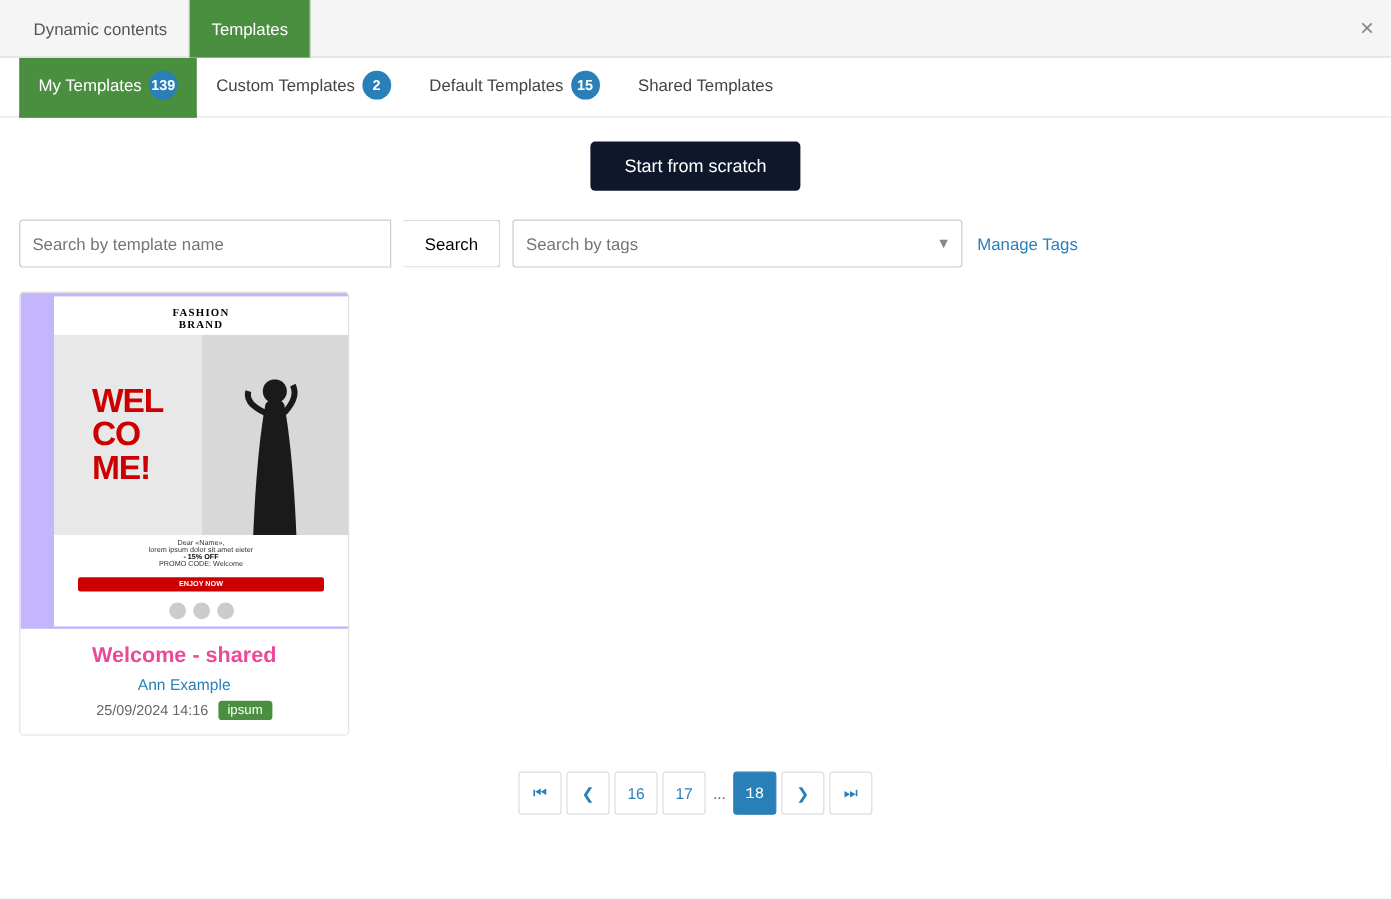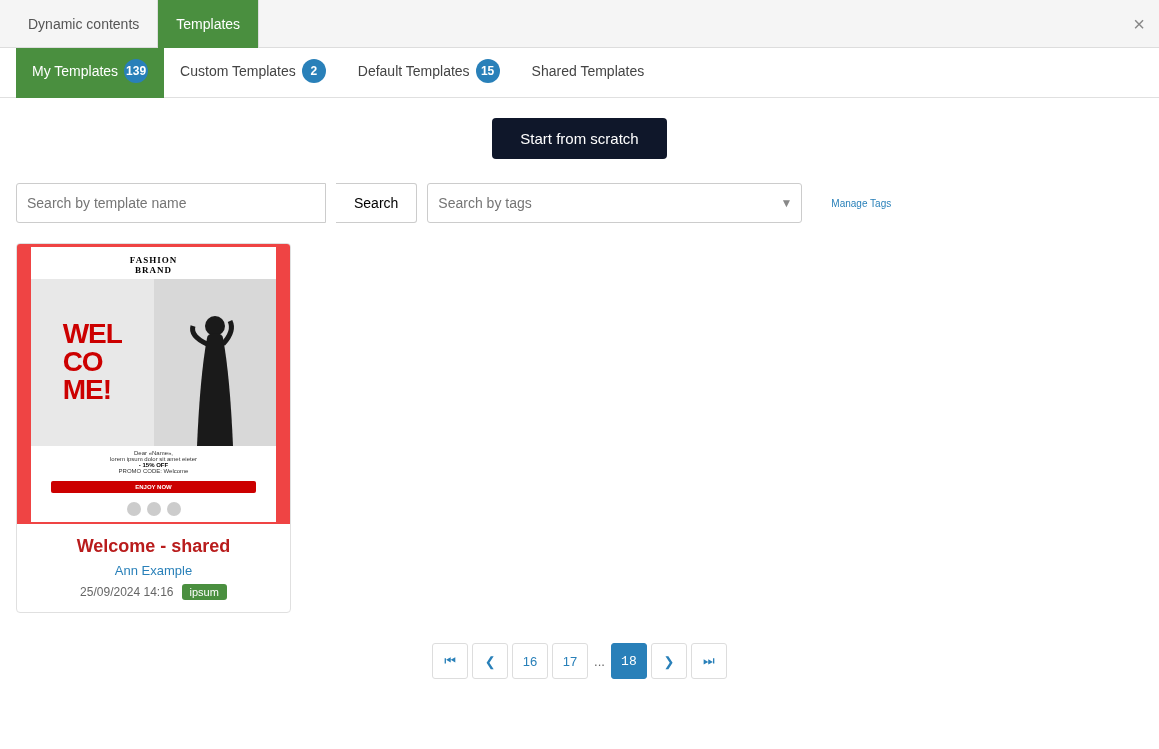--- a/index.html
+++ b/index.html
@@ -178,10 +178,10 @@
 
     .manage-tags-link {
       color: #2980b9;
-      font-size: 10px;
+      font-size: 14px;
       cursor: pointer;
       text-decoration: none;
-      margin-left: 19px;
+      margin-left: 2px;
     }
 
     

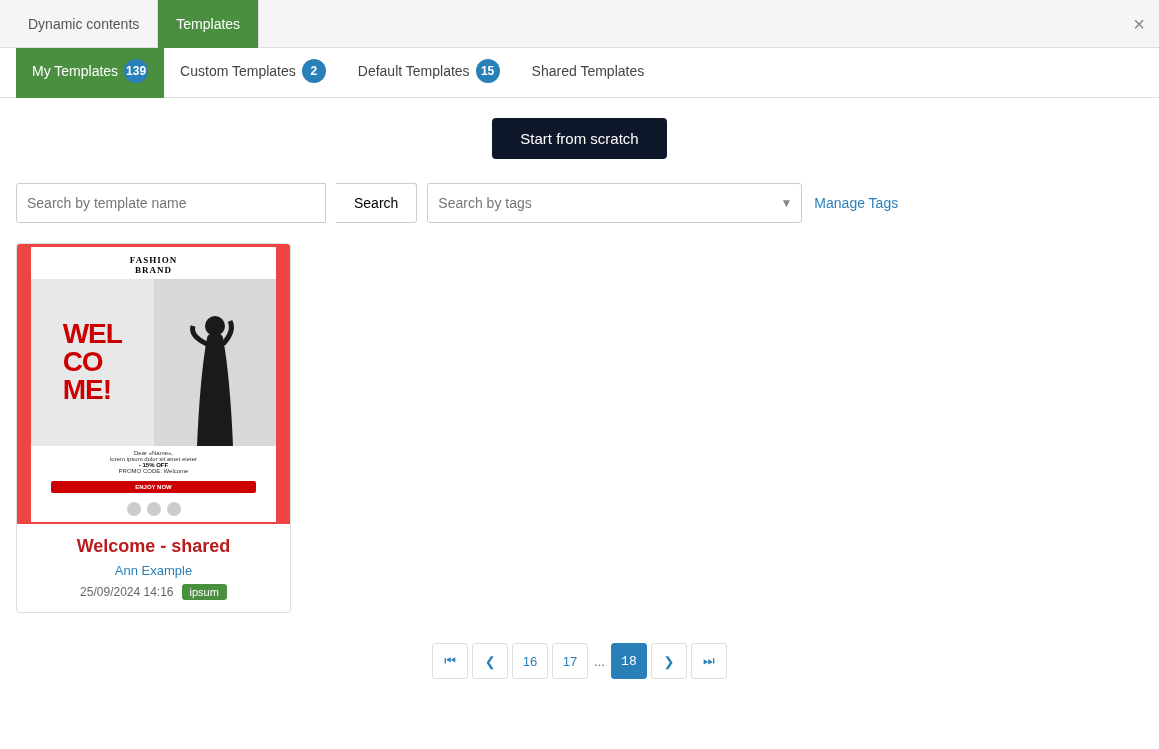--- a/index.html
+++ b/index.html
@@ -202,10 +202,10 @@
     .template-preview {
       width: 100%;
       height: 280px;
-      background: #ef4444;
-      display: flex;
-      align-items: center;
-      justify-content: center;
+      background: #c4b5fd;
+      display: flex;
+      align-items: center;
+      justify-content: flex-end;
       position: relative;
       overflow: hidden;
     }

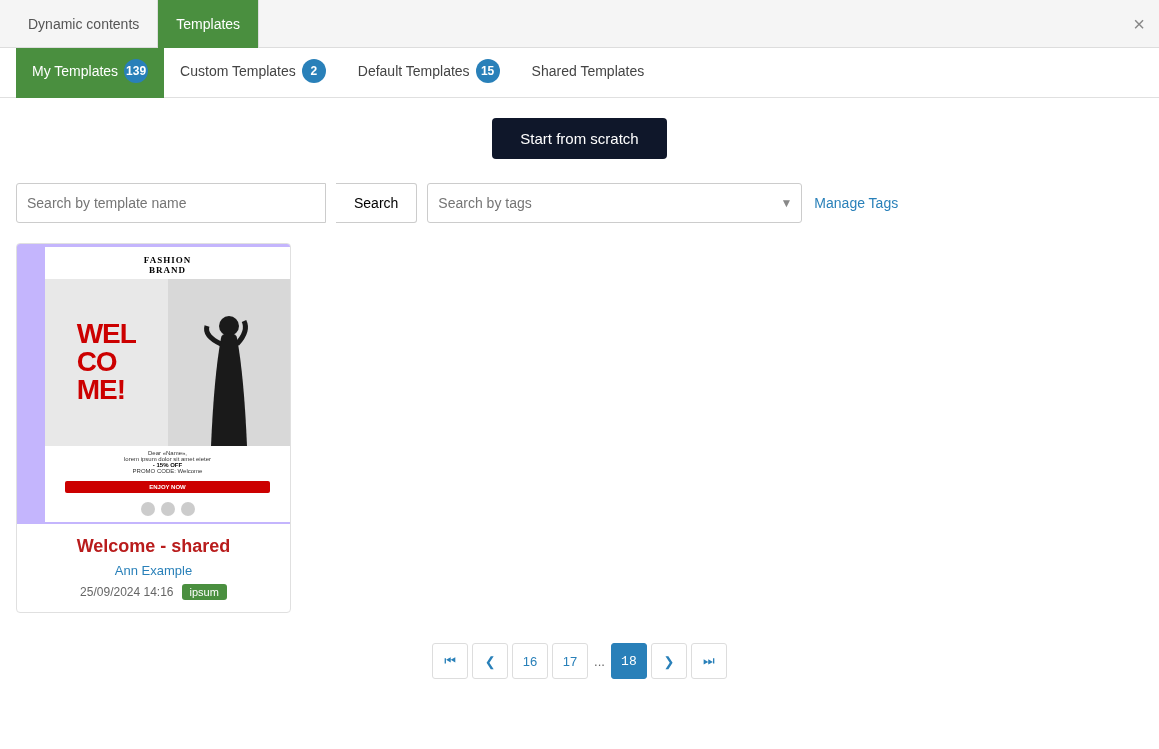--- a/index.html
+++ b/index.html
@@ -314,7 +314,7 @@
     .template-name {
       font-size: 18px;
       font-weight: bold;
-      color: #b91c1c;
+      color: #ec4899;
       text-align: center;
       margin-bottom: 6px;
     }

